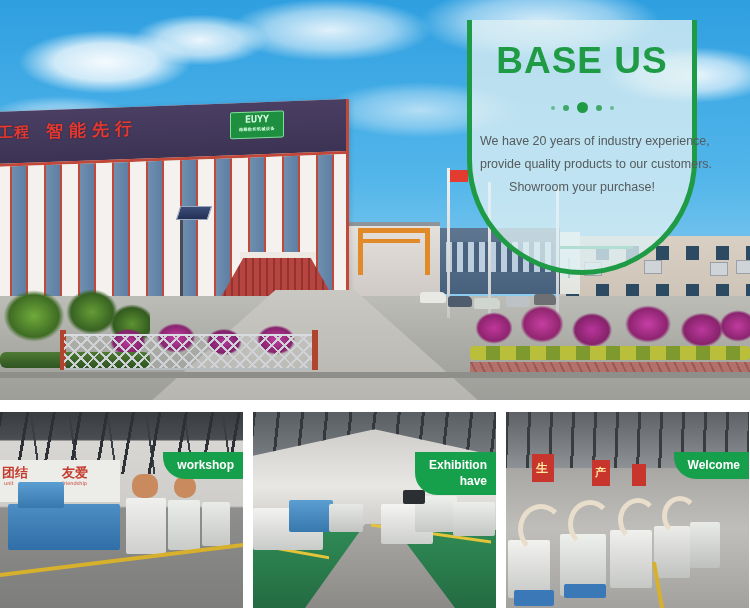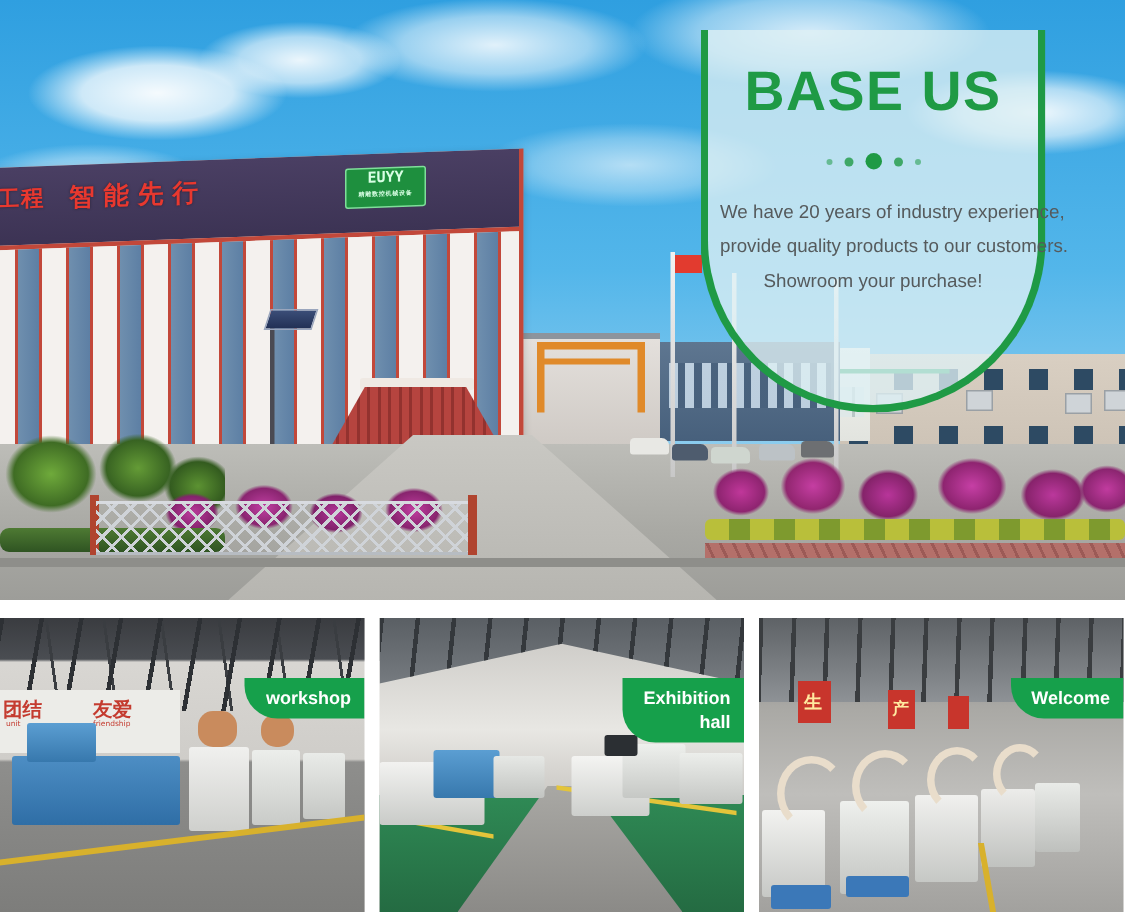--- a/index.html
+++ b/index.html
@@ -361,7 +361,7 @@
       <div class="mach" style="left:200px;top:90px;width:42px;height:34px;background:linear-gradient(#eceeeb,#c4c6c3);"></div>
       <div class="mach" style="left:150px;top:78px;width:22px;height:14px;background:#2b2f33;"></div>
       <div class="tag">Exhibition
-hall</div>
+have</div>
     </div>
 
     <div class="thumb t3">

